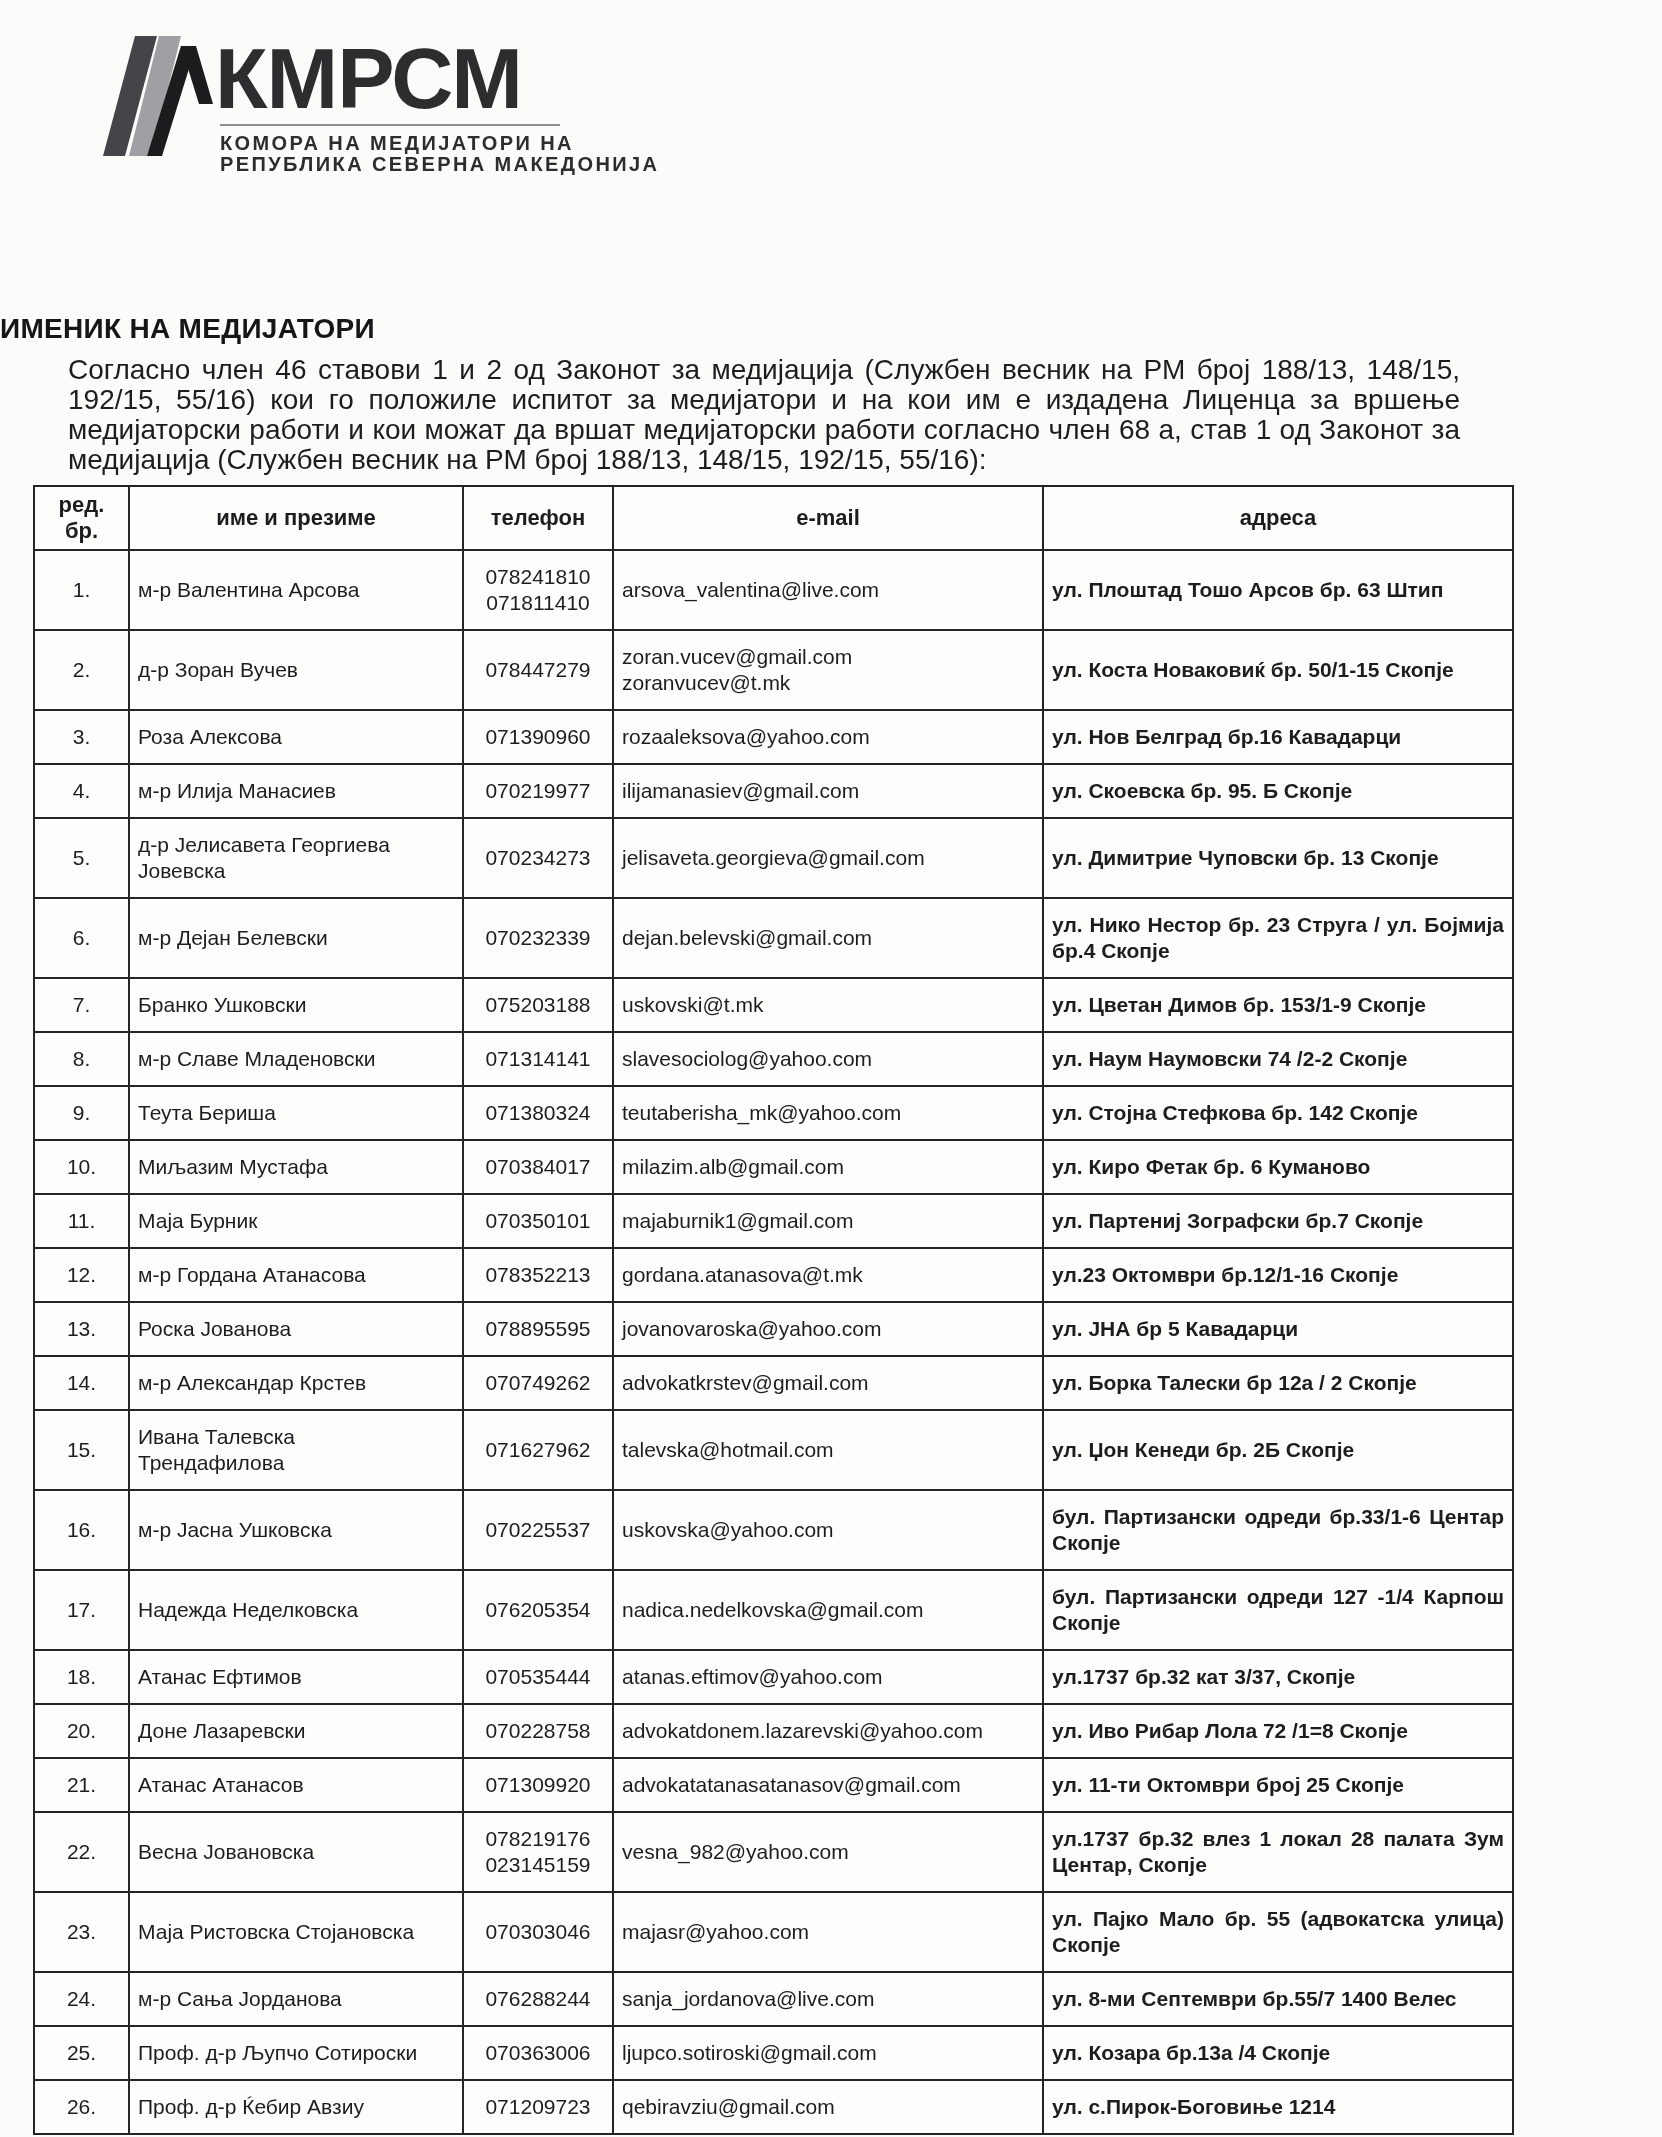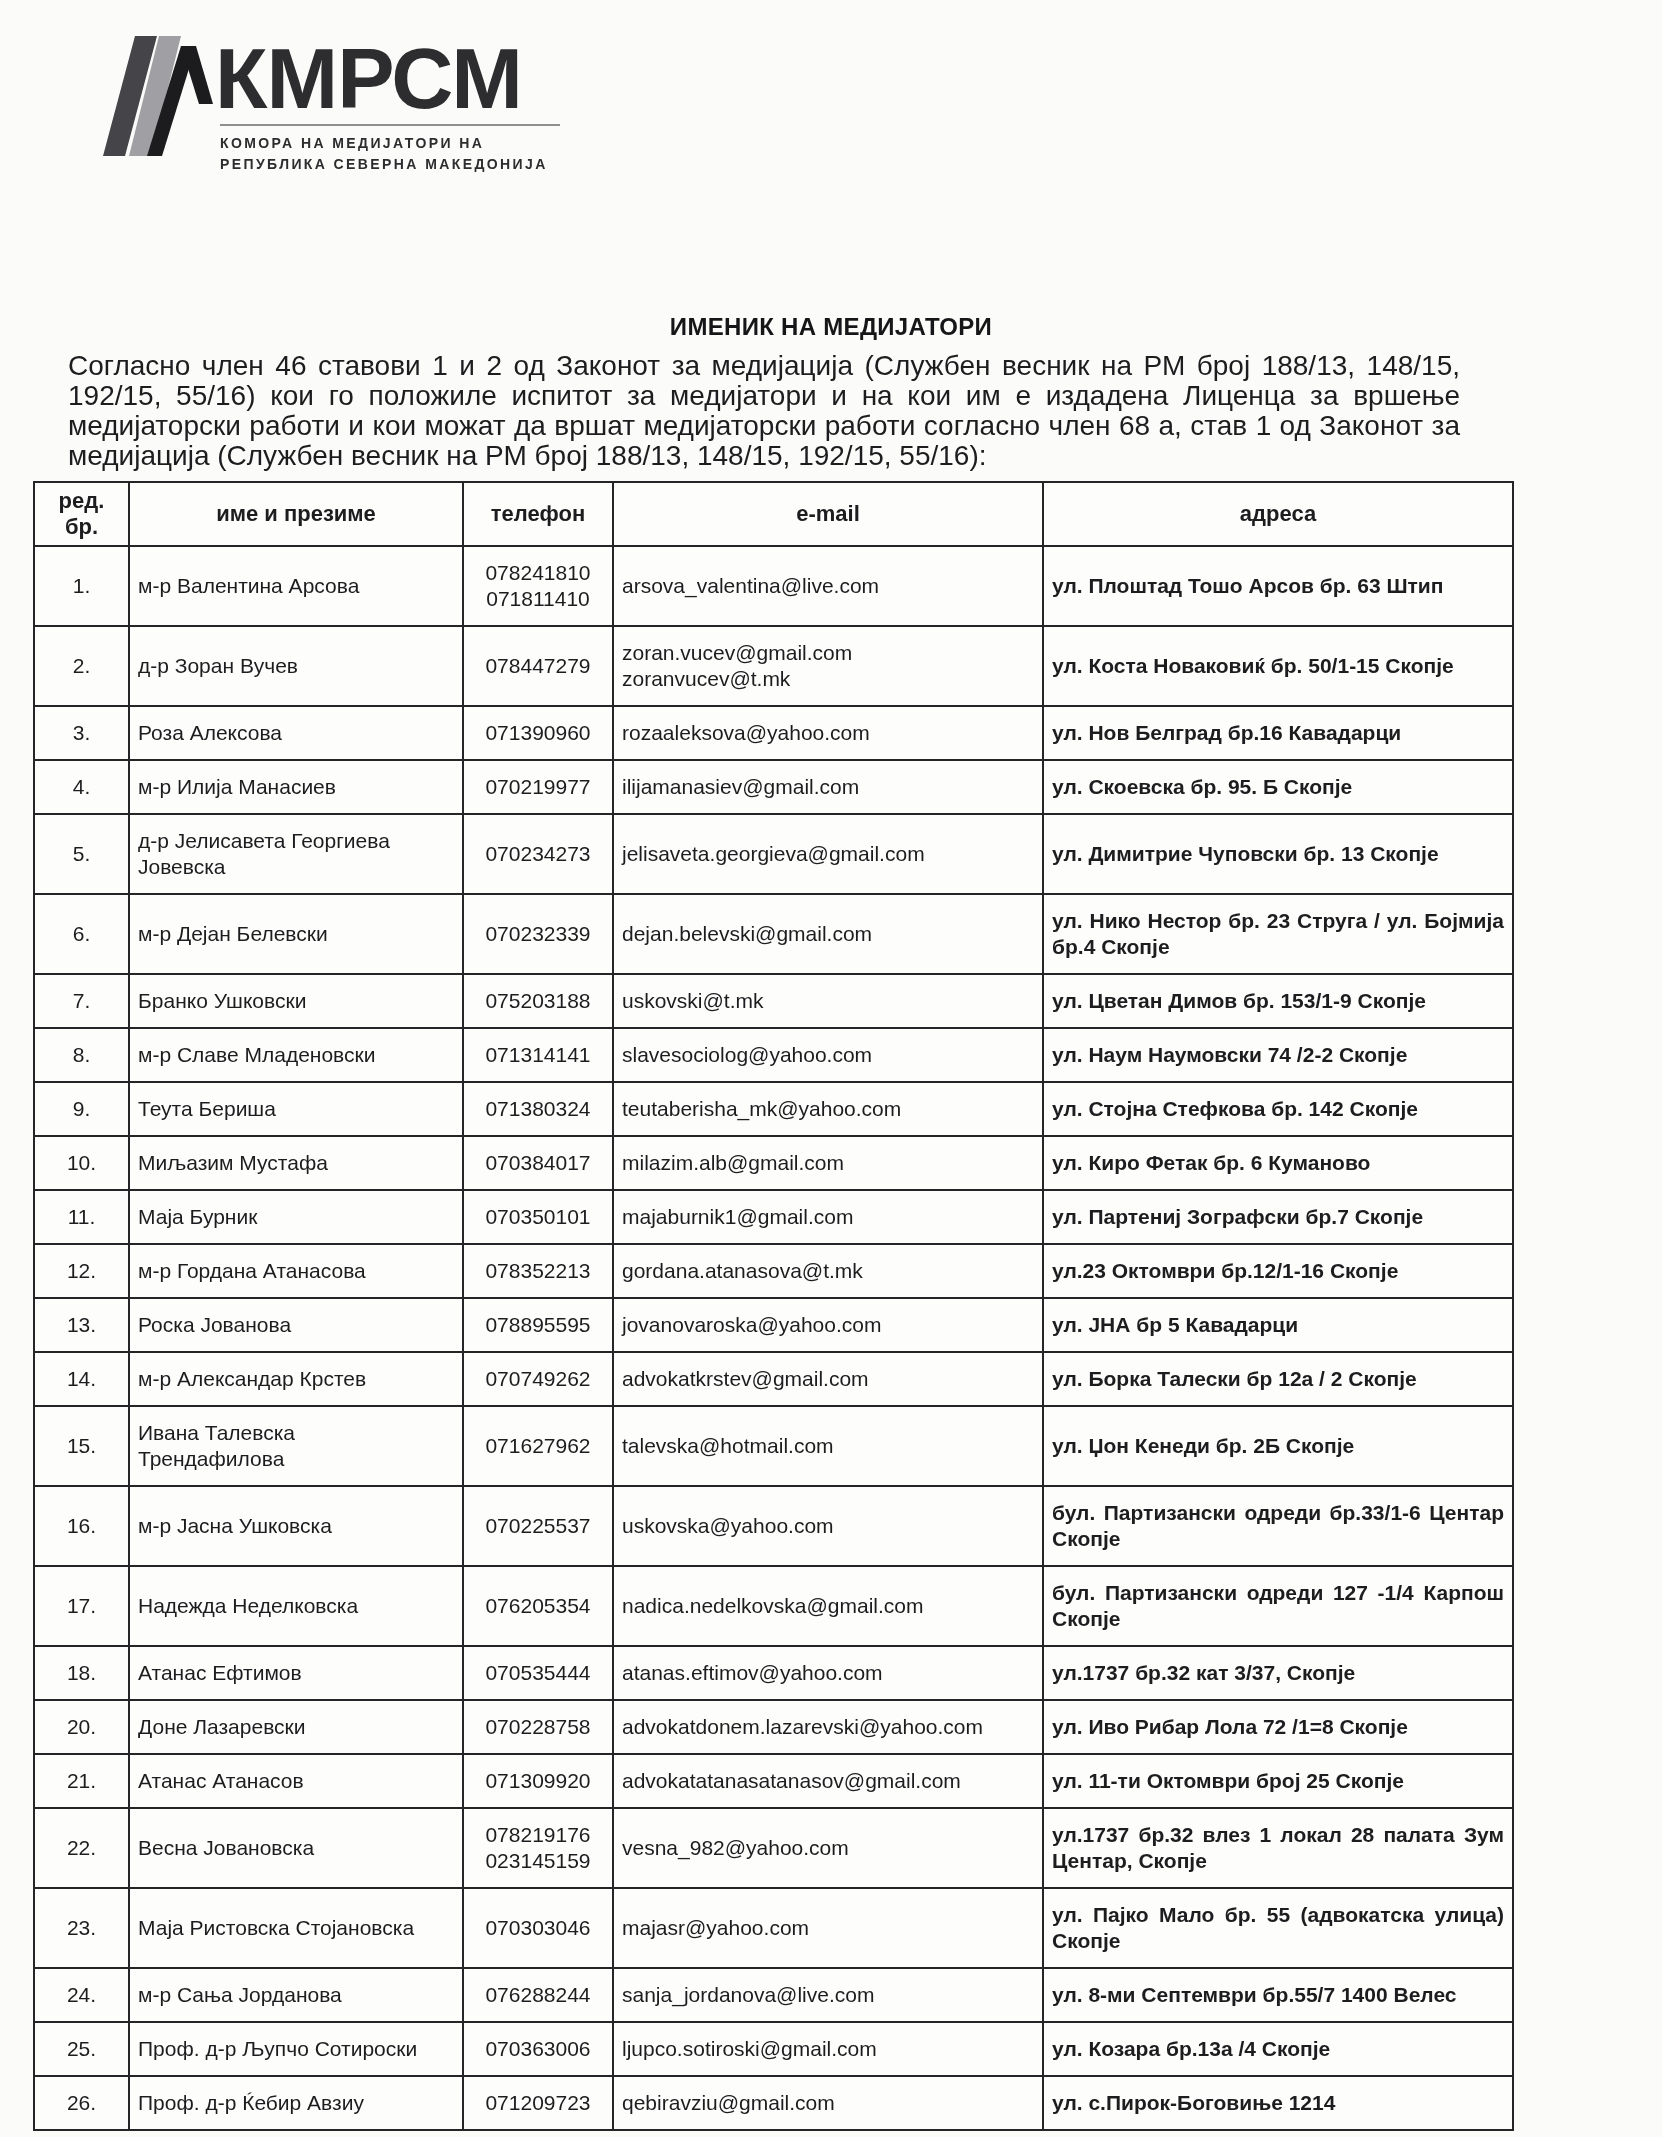--- a/index.html
+++ b/index.html
@@ -40,7 +40,7 @@
     margin: 4px 0 7px 5px;
   }
   .logo-subtitle {
-    font-size: 14px;
+    font-size: 20px;
     font-weight: bold;
     letter-spacing: 2.4px;
     line-height: 21px;

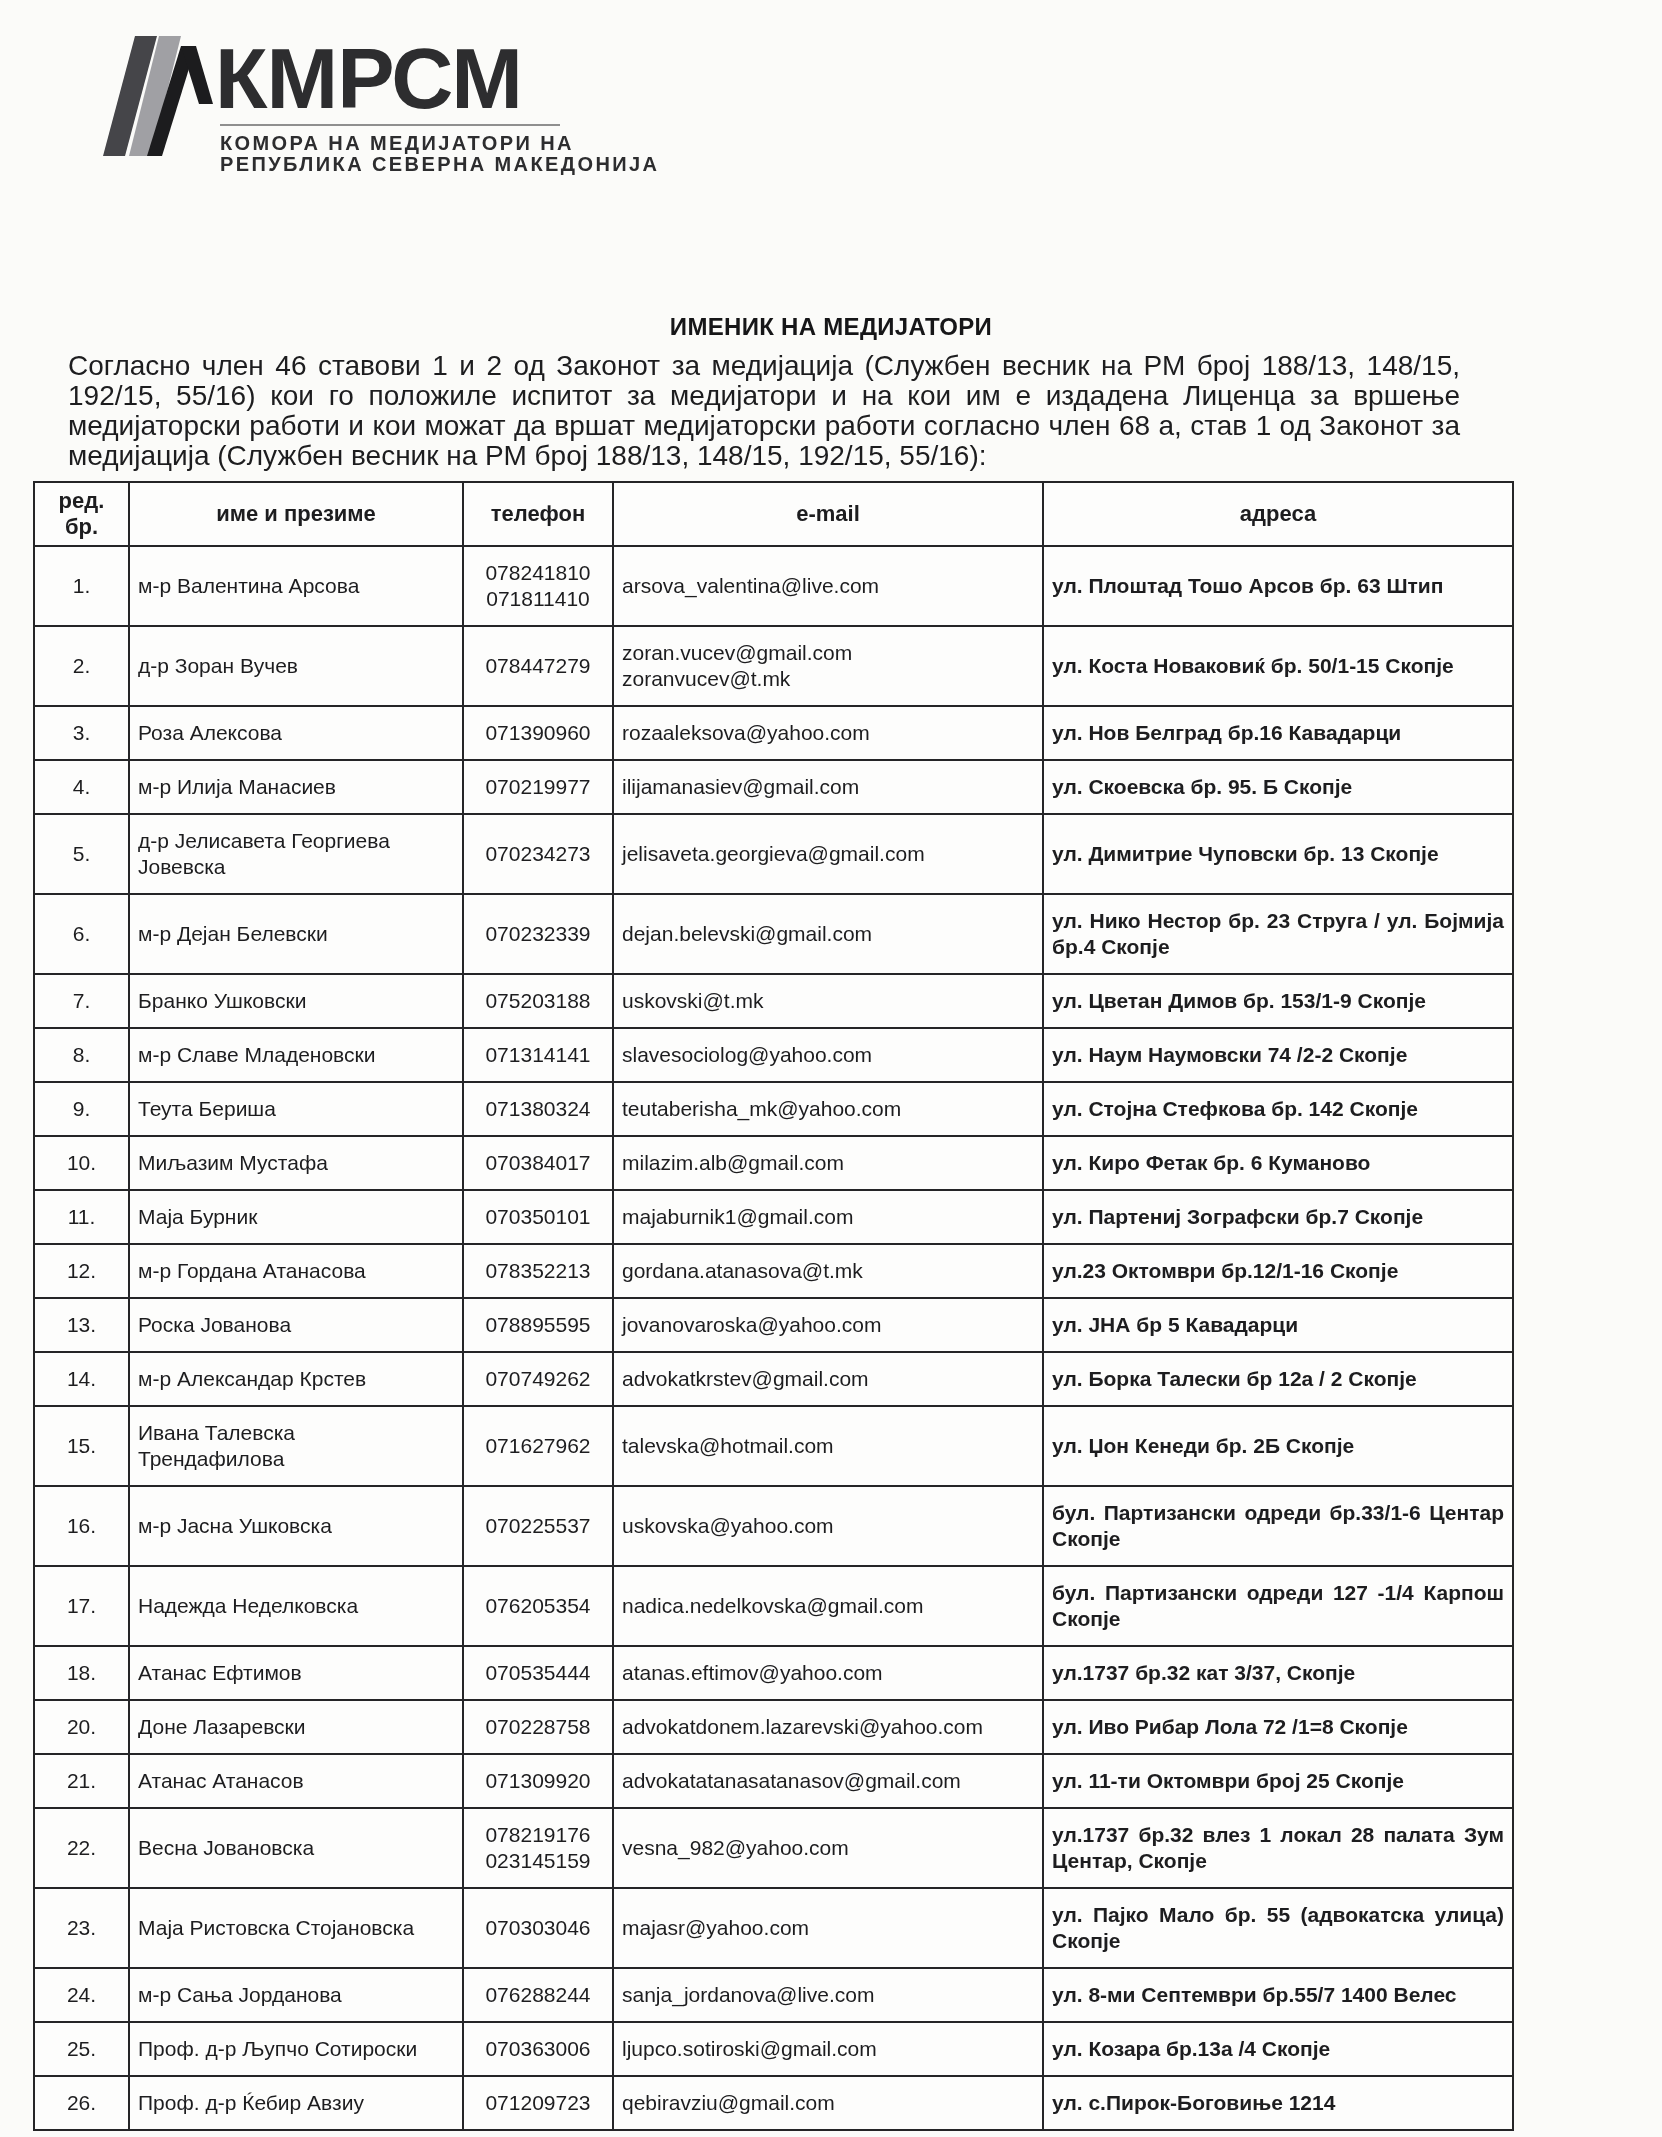--- a/index.html
+++ b/index.html
@@ -51,8 +51,7 @@
   
   .doc-title {
     margin: 138px 0 10px 0;
-    text-align: center;
-    font-size: 24px;
+    font-size: 28px;
     font-weight: bold;
     letter-spacing: 0.3px;
     color: #161618;

